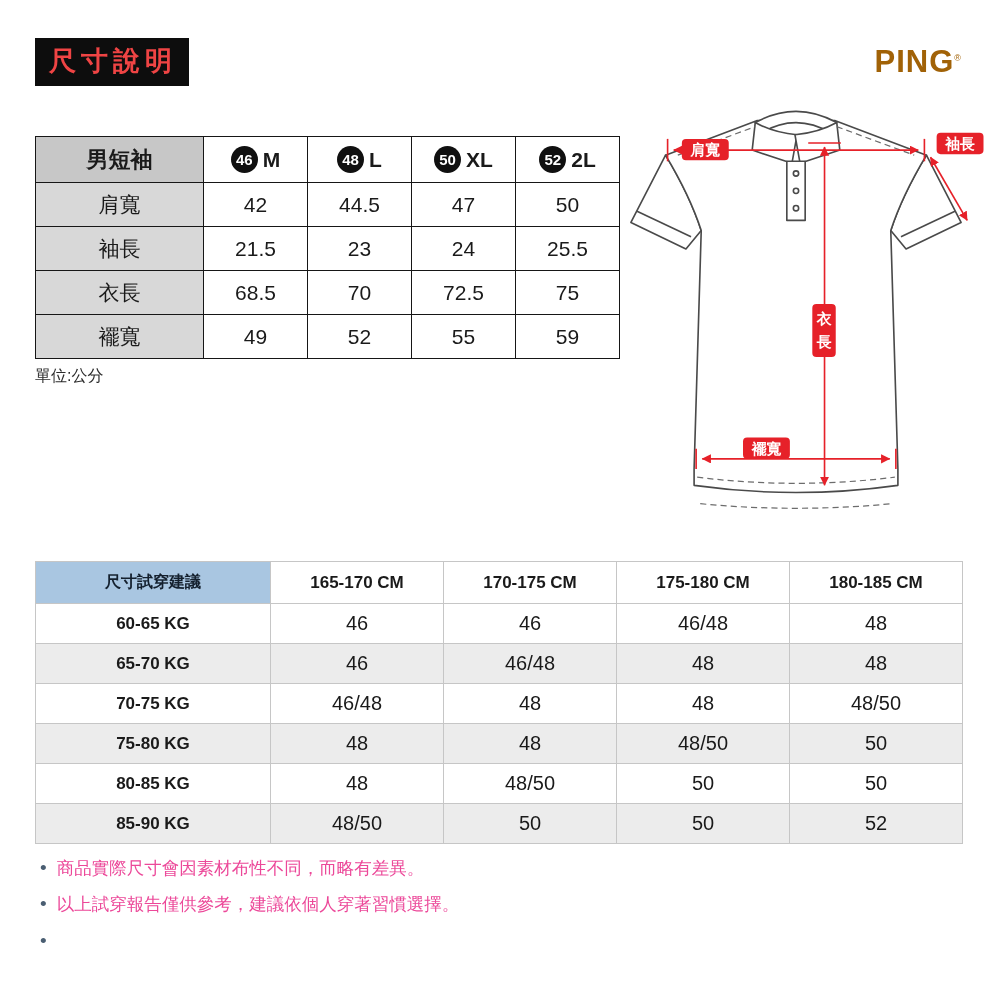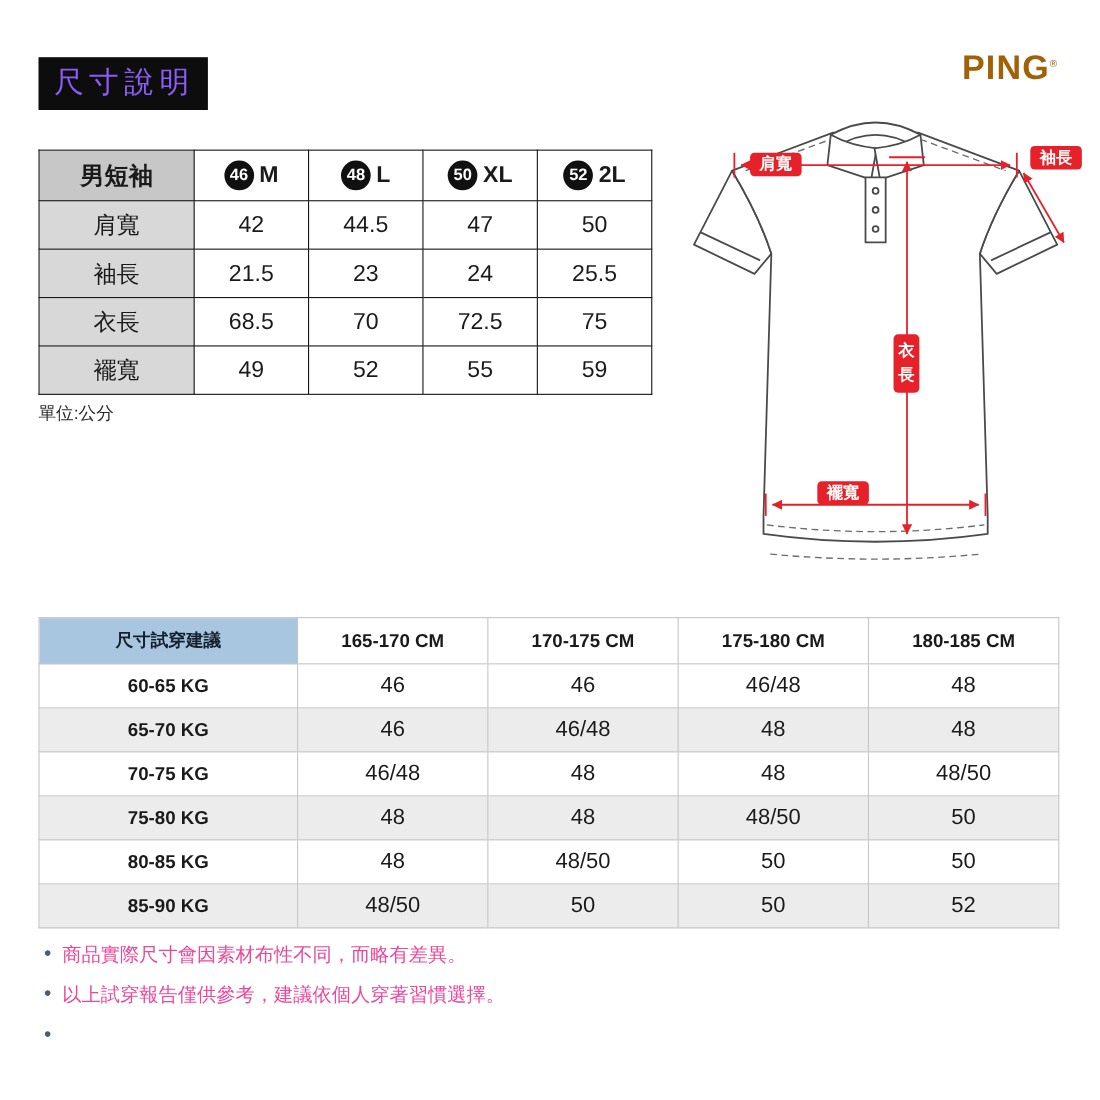--- a/index.html
+++ b/index.html
@@ -11,9 +11,9 @@
 
   
   .title-box {
-    position:absolute; left:35px; top:52px;
-    background:#0d0d0d; color:#8b5cf6;
-    font-size:27px; font-weight:normal; letter-spacing:5px;
+    position:absolute; left:35px; top:38px;
+    background:#0d0d0d; color:#ef4444;
+    font-size:27px; font-weight:bold; letter-spacing:5px;
     padding:5px 12px 7px 14px;
   }
   .brand {

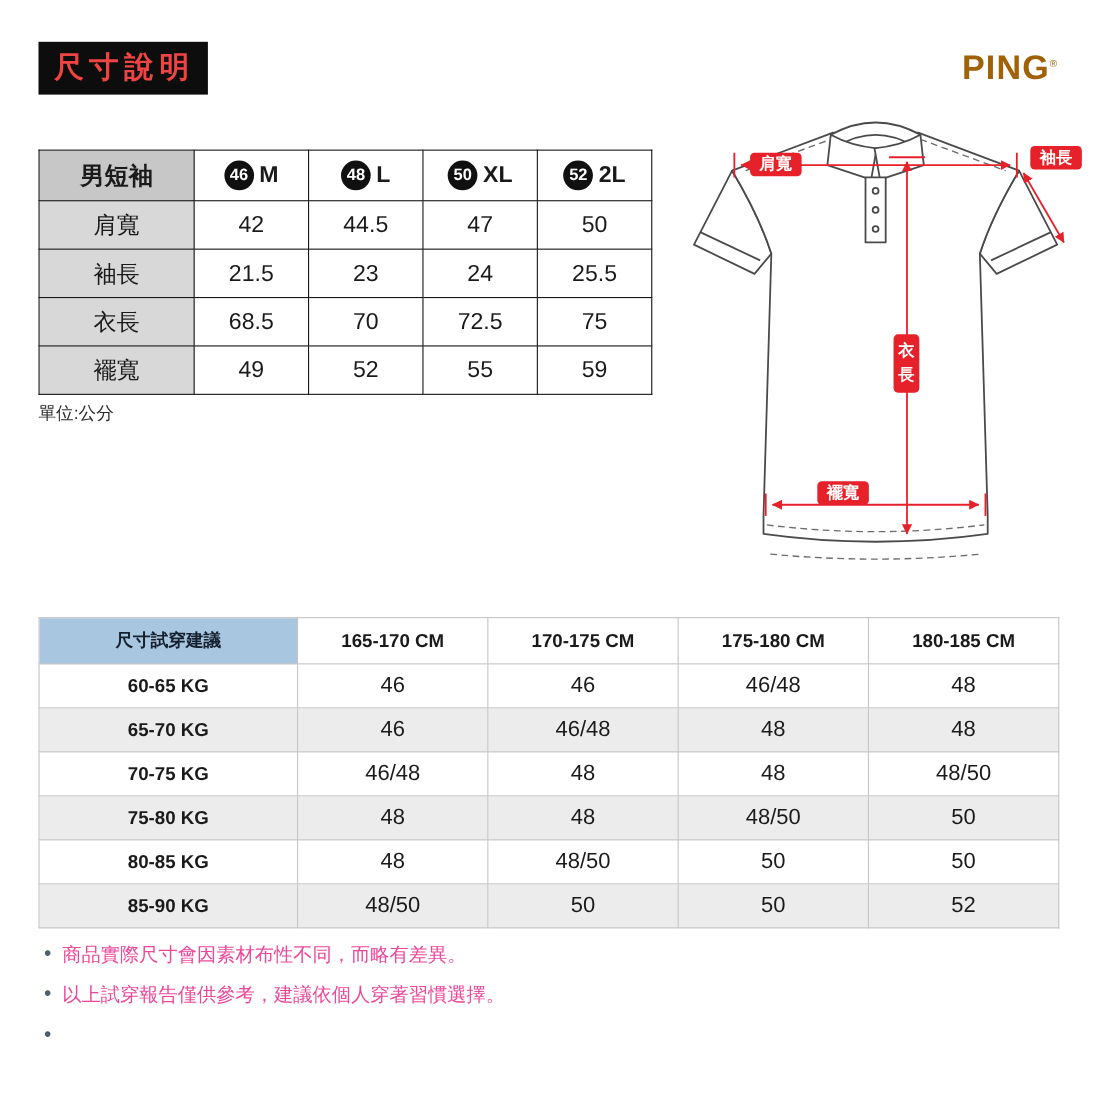--- a/index.html
+++ b/index.html
@@ -27,7 +27,7 @@
   .size-table td { border:1.5px solid #161616; text-align:center; vertical-align:middle; background:#fff; }
   .size-table tr { height:44px; }
   .size-table tr.head { height:46px; }
-  .size-table td.titlecell { background:#c7c7c7; font-size:22px; font-weight:bold; width:141px;margin-left:42px; }
+  .size-table td.titlecell { background:#c7c7c7; font-size:22px; font-weight:bold; width:168px;margin-left:42px; }
   .size-table td.sizehead { font-size:21px; font-weight:bold; width:104px; }
   .size-table td.rowlbl { background:#d8d8d8; font-size:21px; }
   .size-table td.val { font-size:21px; }

